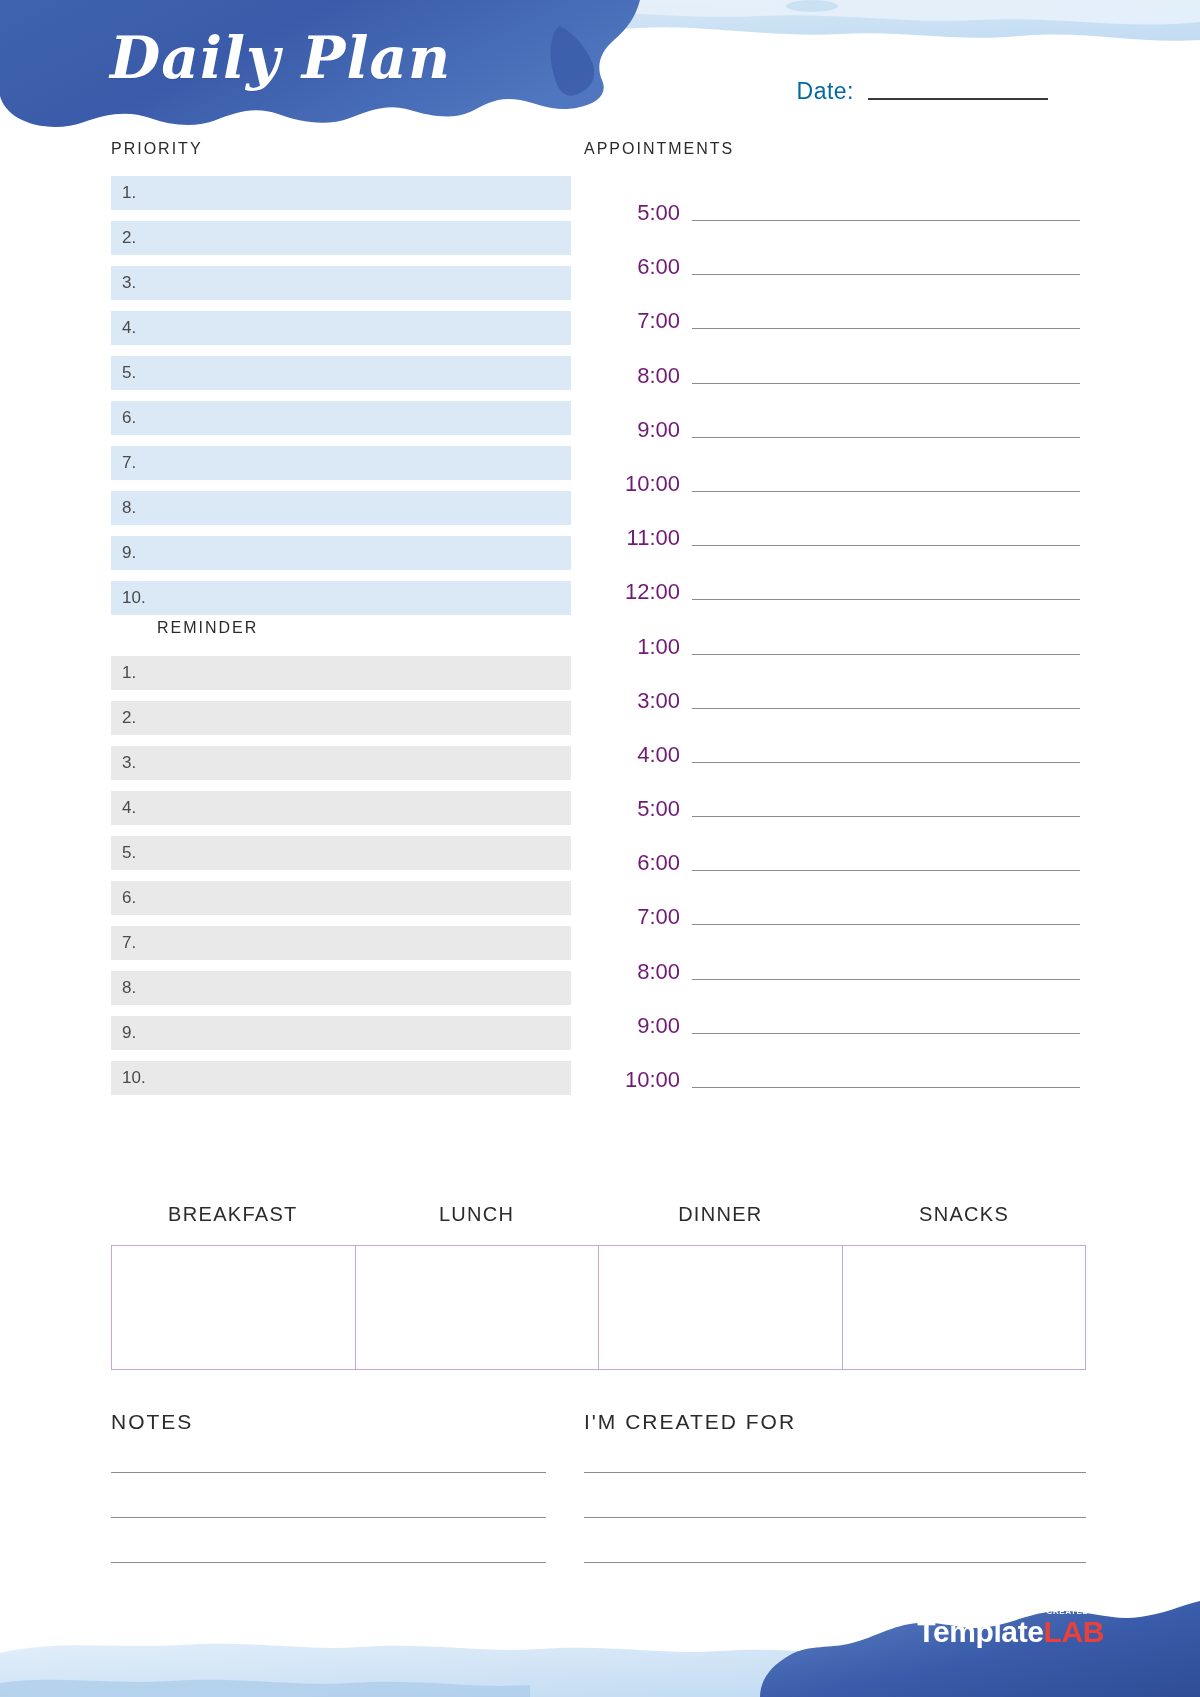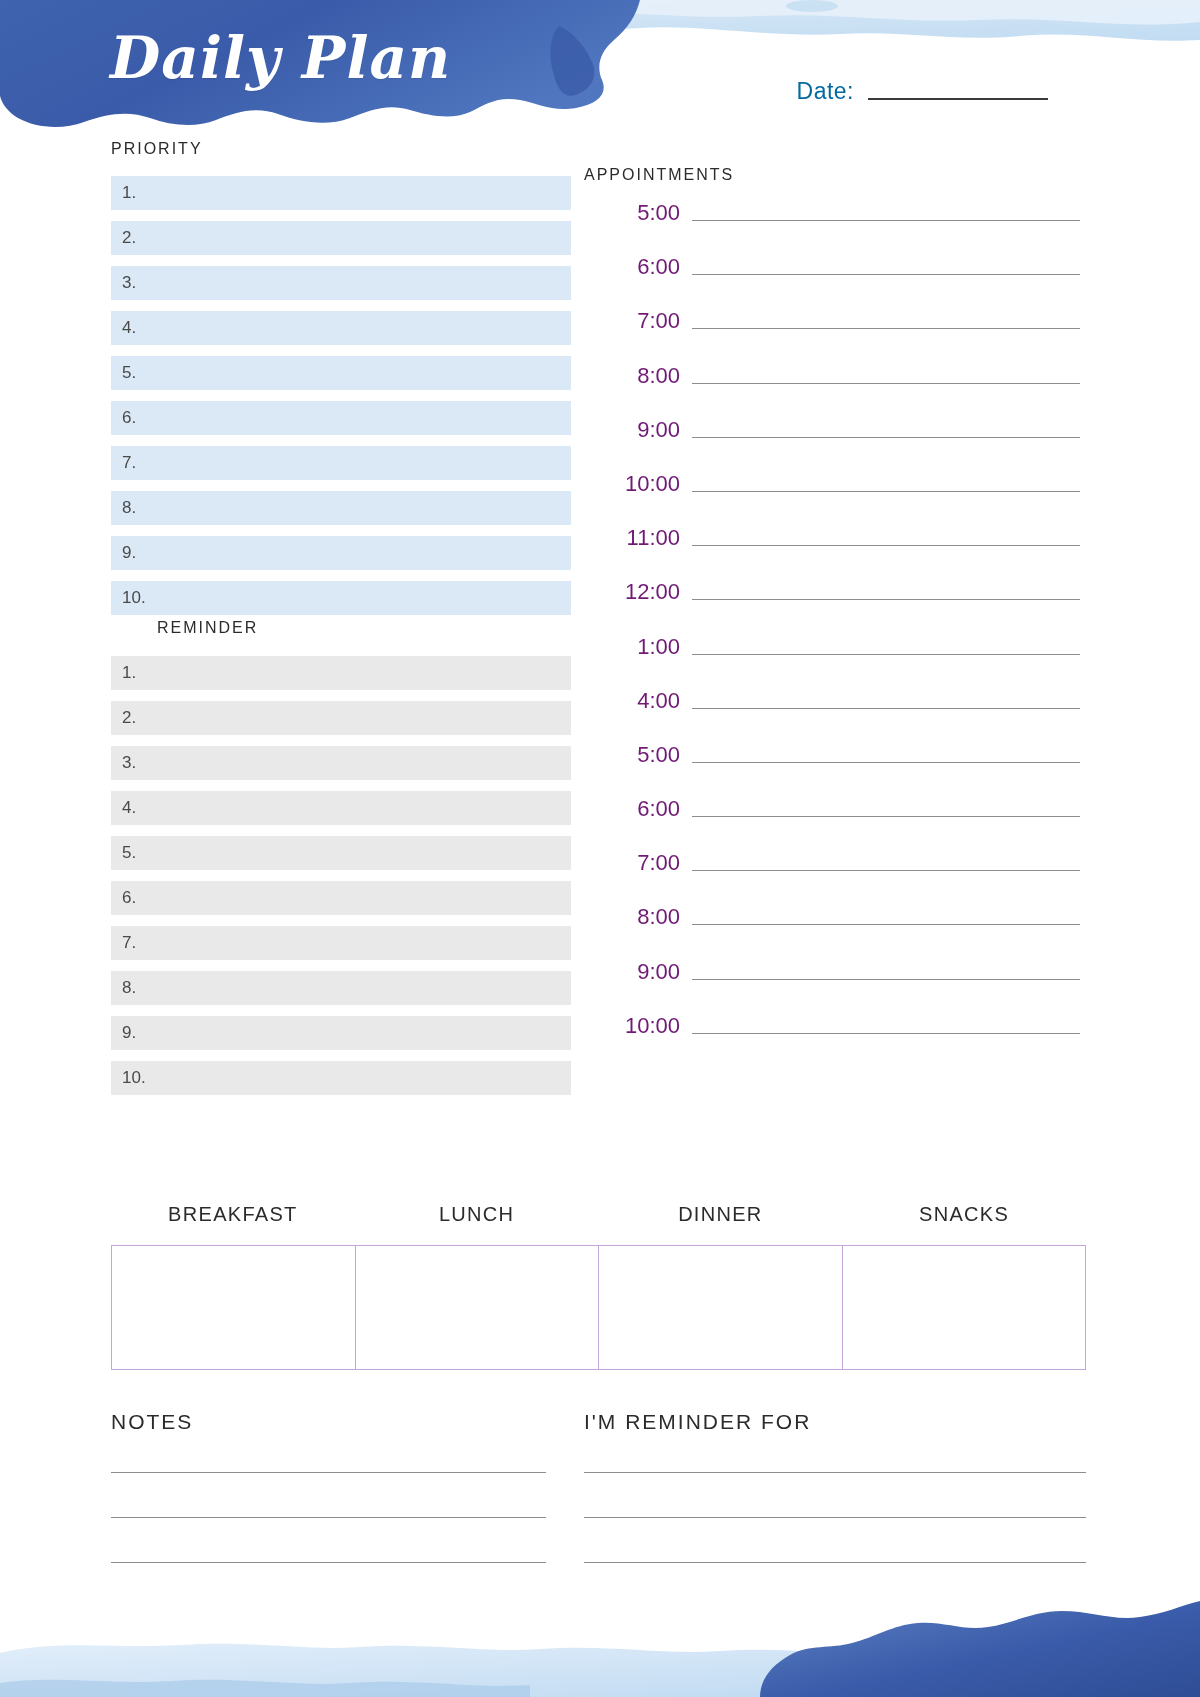--- a/index.html
+++ b/index.html
@@ -300,7 +300,7 @@
     </div>
   </div>
 
-<div class="section-heading" style="left:584px; top:140px;margin-top:26px;">APPOINTMENTS</div>
+<div class="section-heading" style="left:584px; top:140px;">APPOINTMENTS</div>
 <div class="appt-block" id="appt-list">
     <div class="appt-row">
       <div class="appt-time">5:00</div>

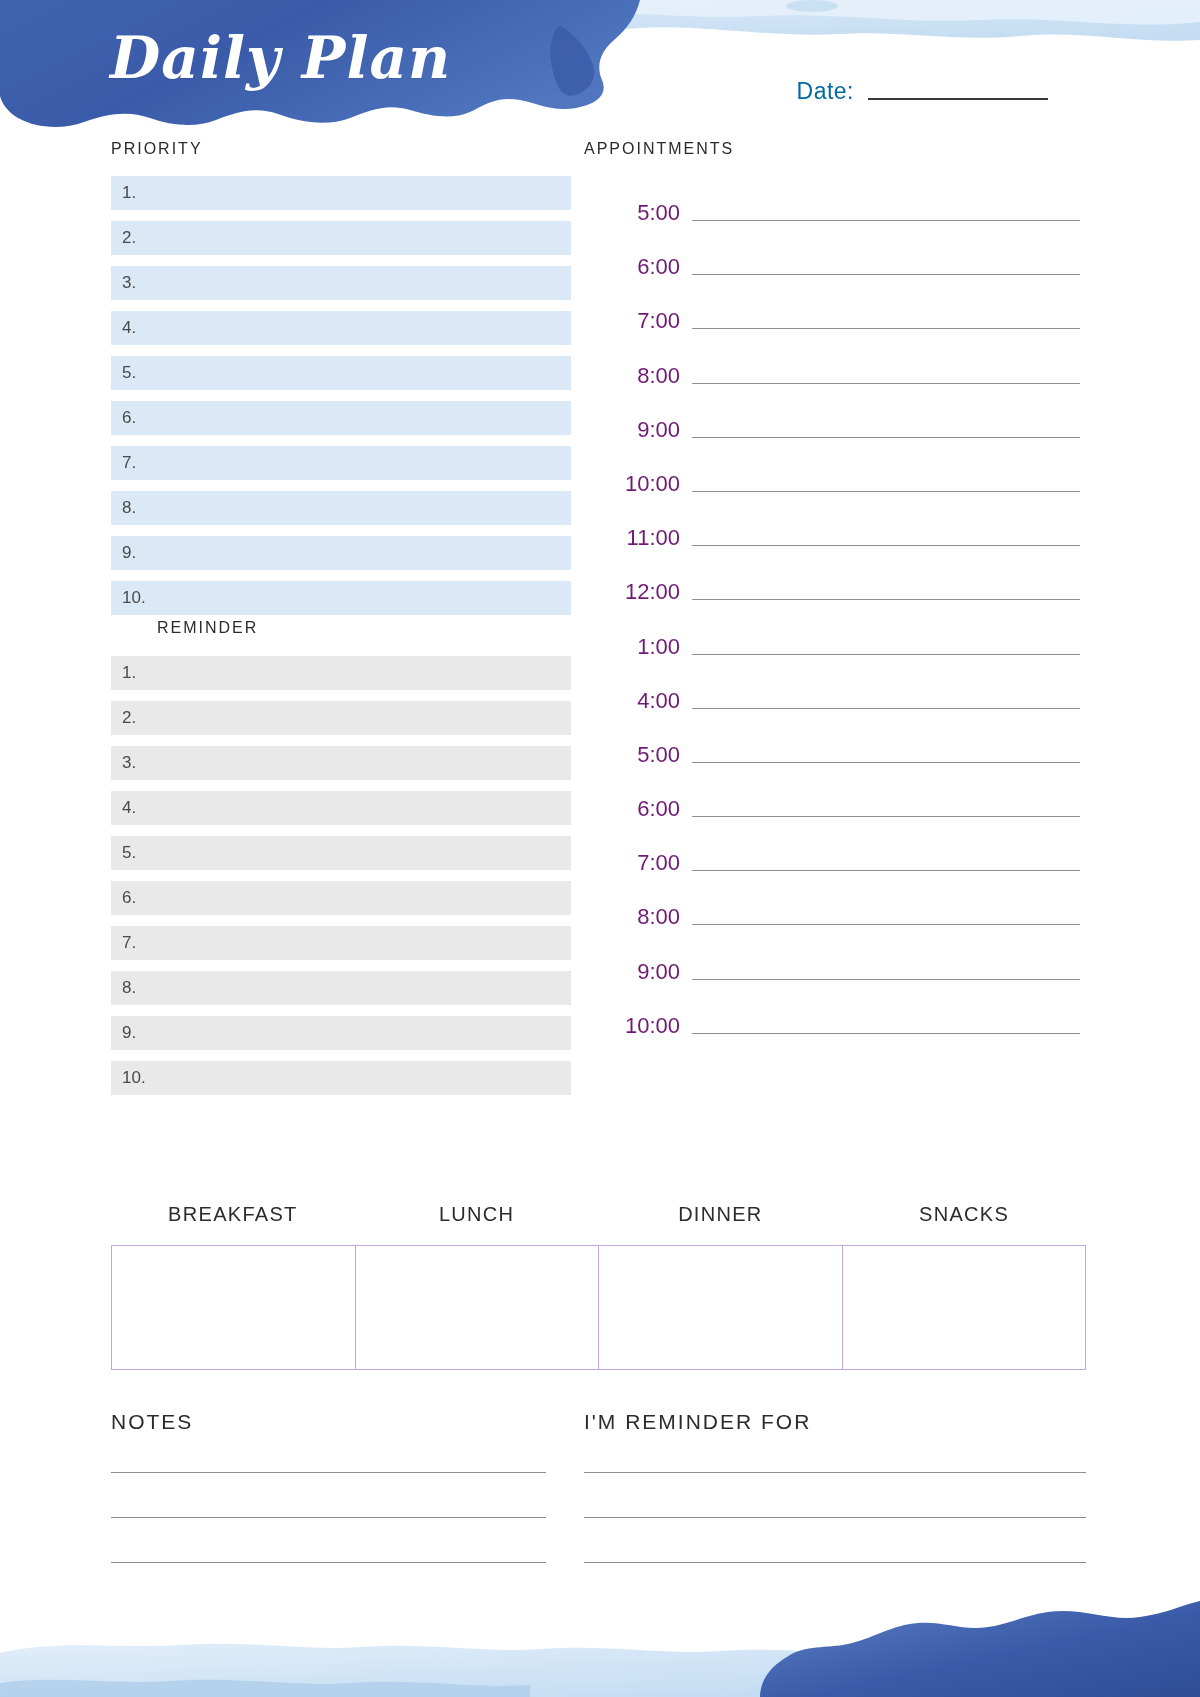--- a/index.html
+++ b/index.html
@@ -336,6 +336,10 @@
     </div>
     <div class="appt-row">
       <div class="appt-time">1:00</div>
+      <div class="appt-line"></div>
+    </div>
+    <div class="appt-row">
+      <div class="appt-time">3:00</div>
       <div class="appt-line"></div>
     </div>
     <div class="appt-row">

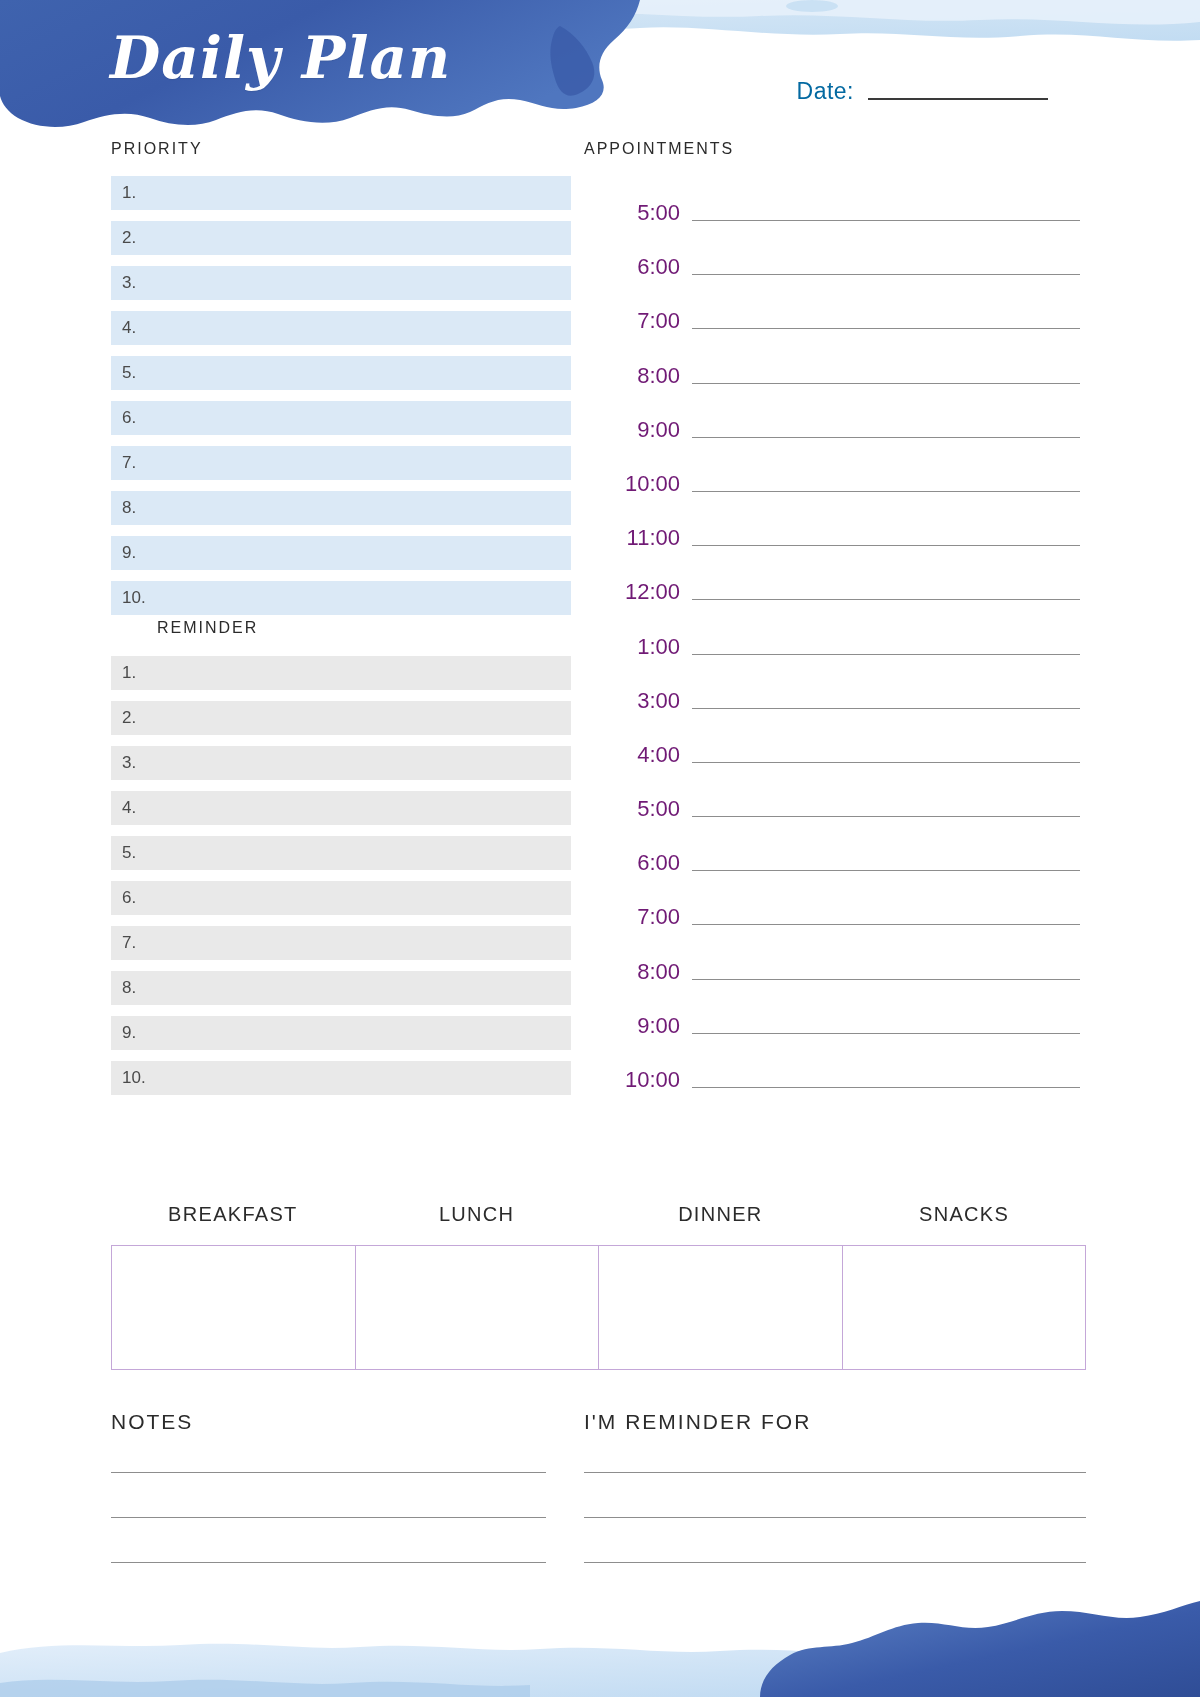--- a/index.html
+++ b/index.html
@@ -392,7 +392,7 @@
     <div class="rule"></div>
   </div>
 
-<div class="bottom-head" style="left:584px;">I'M REMINDER FOR</div>
+<div class="bottom-head" style="left:584px;">I'M CREATED FOR</div>
 <div class="rule-group" id="grateful-rules" style="left:584px; top:1472px; width:502px;">
     <div class="rule"></div>
     <div class="rule"></div>

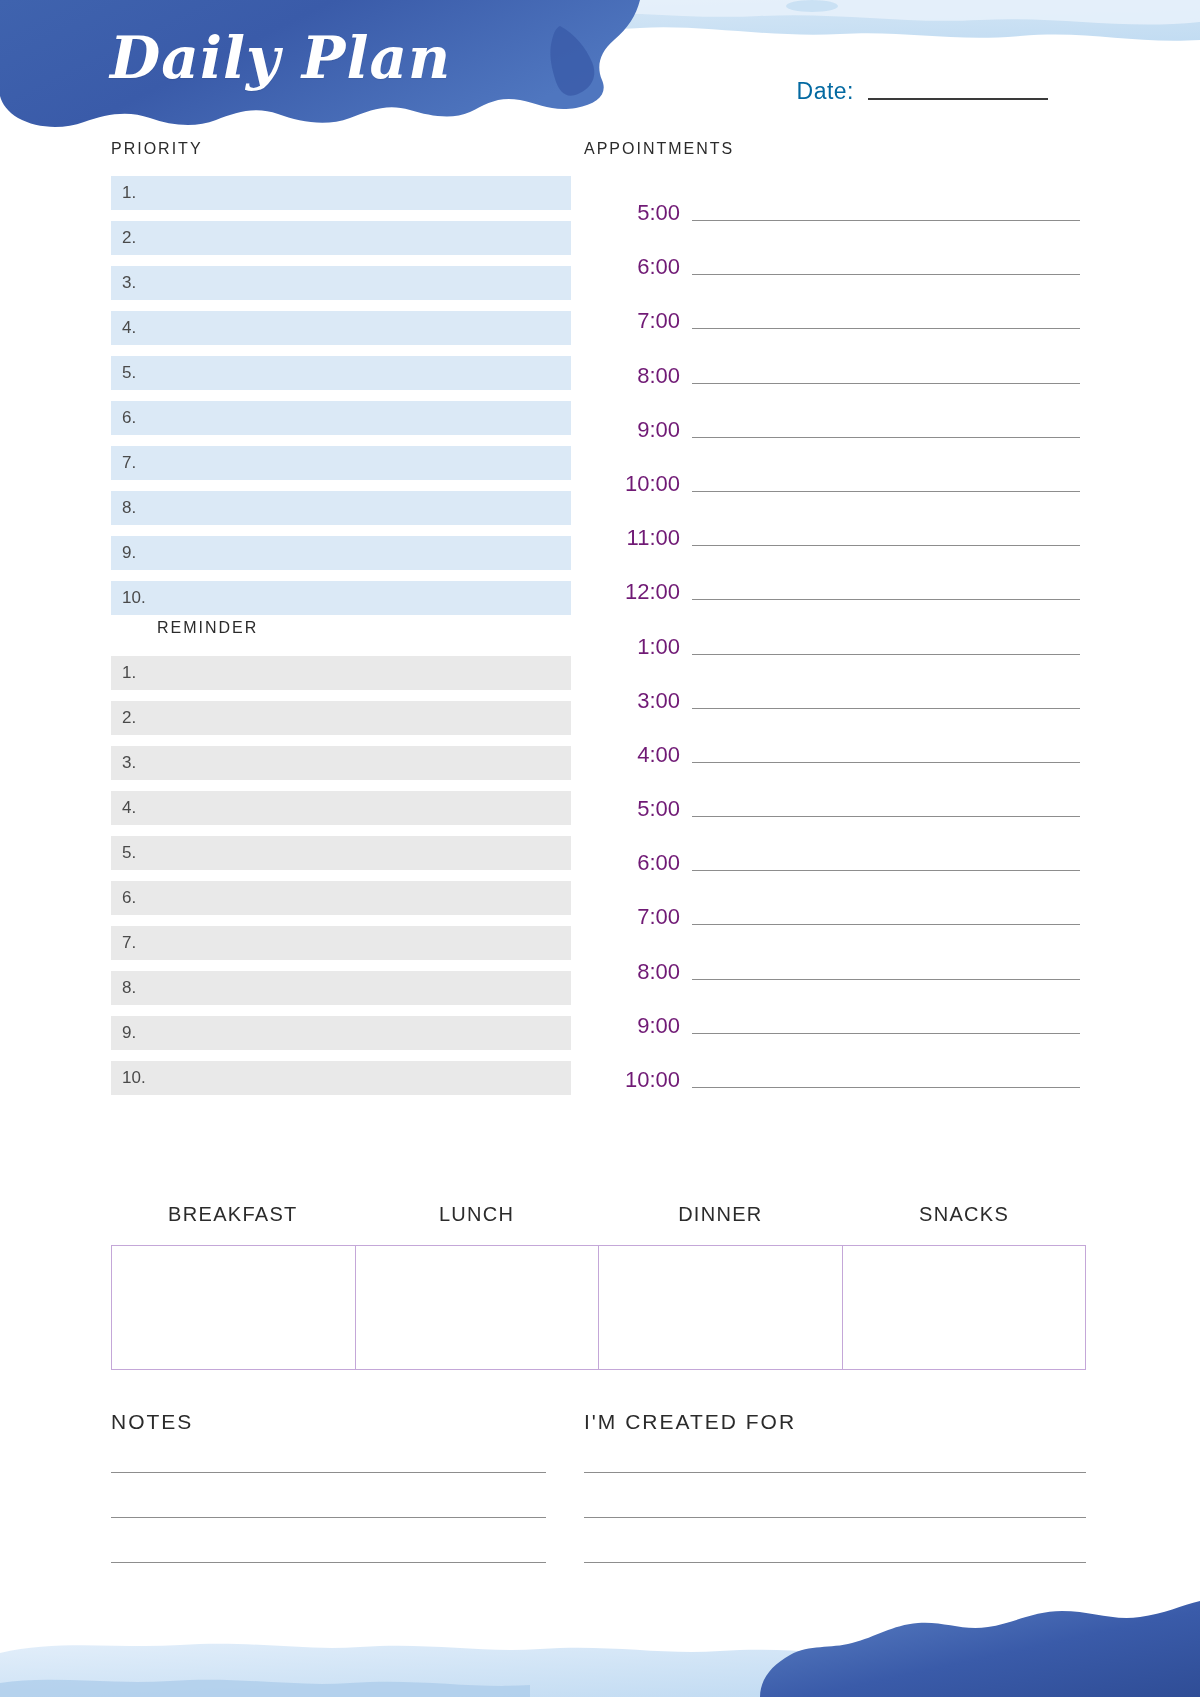--- a/index.html
+++ b/index.html
@@ -416,6 +416,11 @@
     <path d="M760,170 C760,152 772,138 790,128 C810,117 830,122 852,116 C876,110 892,98 918,96 C944,94 962,104 988,100 C1014,96 1034,84 1062,84 C1092,84 1112,94 1140,90 C1164,87 1182,78 1200,74 V170 Z" fill="url(#fDark)"></path>
     <path d="M0,156 C50,148 110,158 170,154 C240,149 290,160 350,156 C420,151 470,162 530,158 V170 H0 Z" fill="#a9cbea" opacity="0.7"></path>
   </svg>
+  <div class="logo">
+    <span class="bar"></span>
+    <span class="created">CREATED BY</span>
+    <span class="brand"><span>Template</span><span class="lab">LAB</span></span>
+  </div>
 </div>
 
 </body></html>

